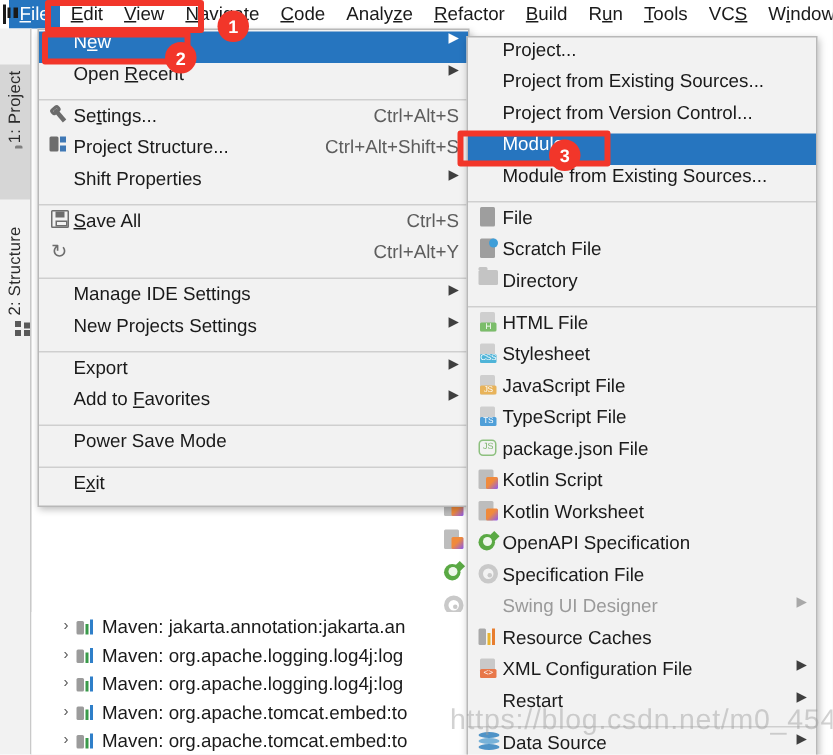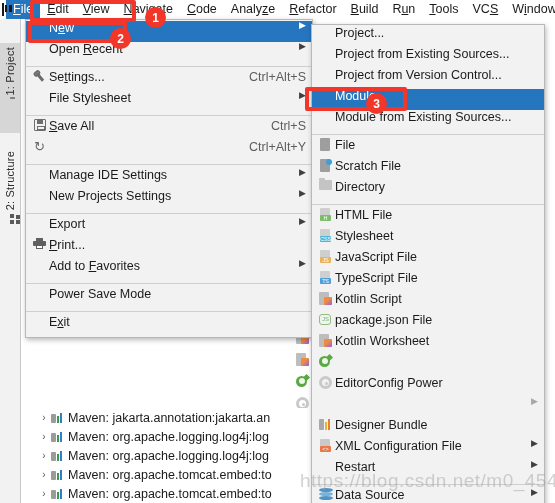--- a/index.html
+++ b/index.html
@@ -378,6 +378,19 @@
         <span class="mi-acc">Ctrl+Alt+S</span>
       </div>
       <div class="mi">
+        <span class="mi-ico">
+          <span style="display: inline-flex; align-items: center; justify-content: center;">
+            <span class="i-projstruct">
+              <span class="m"></span>
+              <span class="s1"></span>
+              <span class="s2"></span>
+            </span>
+          </span>
+        </span>
+        <span class="mi-label">Project Structure...</span>
+        <span class="mi-acc">Ctrl+Alt+Shift+S</span>
+      </div>
+      <div class="mi">
         <span class="mi-ico"></span>
         <span class="mi-label">File Stylesheet</span>
         <span class="mi-arrow">▶</span>

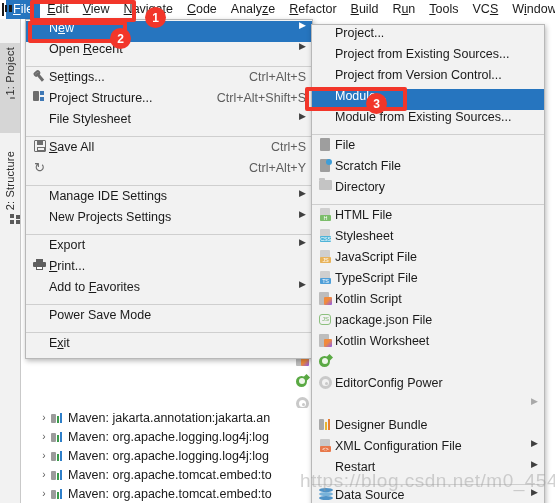--- a/index.html
+++ b/index.html
@@ -392,7 +392,7 @@
       </div>
       <div class="mi">
         <span class="mi-ico"></span>
-        <span class="mi-label">File Stylesheet</span>
+        <span class="mi-label">Shift Properties</span>
         <span class="mi-arrow">▶</span>
       </div>
       <div class="mi-sep"></div>

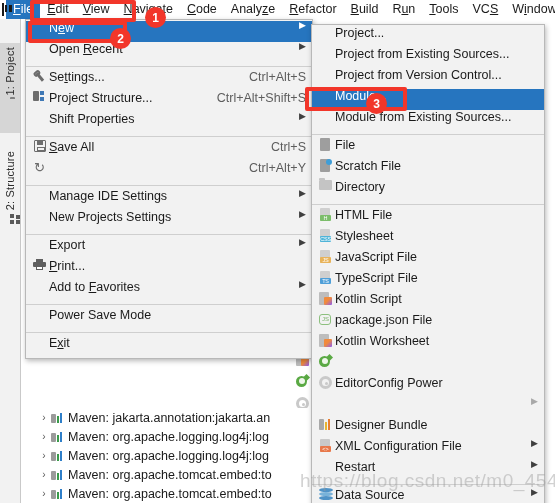--- a/index.html
+++ b/index.html
@@ -431,18 +431,6 @@
         <span class="mi-arrow">▶</span>
       </div>
       <div class="mi">
-        <span class="mi-ico">
-          <span style="display: inline-flex; align-items: center; justify-content: center;">
-            <span class="i-print">
-              <span class="top"></span>
-              <span class="body"></span>
-              <span class="bot"></span>
-            </span>
-          </span>
-        </span>
-        <span class="mi-label"><span class="u">P</span>rint...</span>
-      </div>
-      <div class="mi">
         <span class="mi-ico"></span>
         <span class="mi-label">Add to <span class="u">F</span>avorites</span>
         <span class="mi-arrow">▶</span>

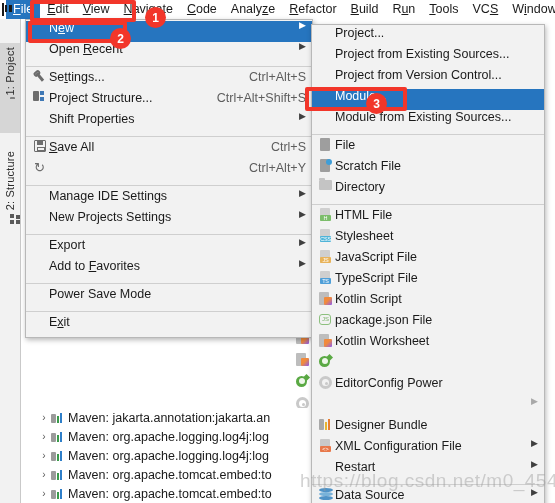--- a/index.html
+++ b/index.html
@@ -546,6 +546,17 @@
       <div class="mi">
         <span class="mi-ico">
           <span style="display: inline-flex; align-items: center; justify-content: center;">
+            <span class="i-hex">
+              <span class="hx"></span>
+              <span class="tx">JS</span>
+            </span>
+          </span>
+        </span>
+        <span class="mi-label">package.json File</span>
+      </div>
+      <div class="mi">
+        <span class="mi-ico">
+          <span style="display: inline-flex; align-items: center; justify-content: center;">
             <span class="i-kotlin">
               <span class="p"></span>
               <span class="k"></span>
@@ -553,17 +564,6 @@
           </span>
         </span>
         <span class="mi-label">Kotlin Script</span>
-      </div>
-      <div class="mi">
-        <span class="mi-ico">
-          <span style="display: inline-flex; align-items: center; justify-content: center;">
-            <span class="i-hex">
-              <span class="hx"></span>
-              <span class="tx">JS</span>
-            </span>
-          </span>
-        </span>
-        <span class="mi-label">package.json File</span>
       </div>
       <div class="mi">
         <span class="mi-ico">

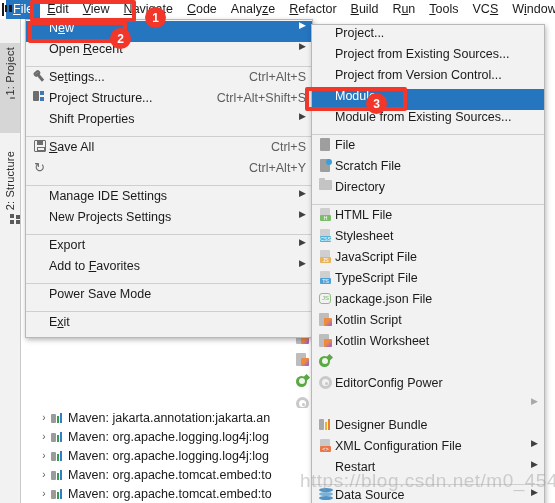--- a/index.html
+++ b/index.html
@@ -586,6 +586,7 @@
             </span>
           </span>
         </span>
+        <span class="mi-label">OpenAPI Specification</span>
       </div>
       <div class="mi">
         <span class="mi-ico">

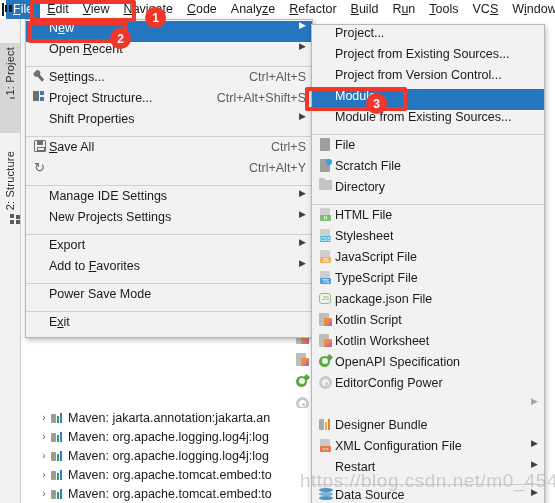--- a/index.html
+++ b/index.html
@@ -594,7 +594,7 @@
             <span class="i-gear"></span>
           </span>
         </span>
-        <span class="mi-label">EditorConfig Power</span>
+        <span class="mi-label">Specification File</span>
       </div>
       <div class="mi">
         <span class="mi-ico"></span>

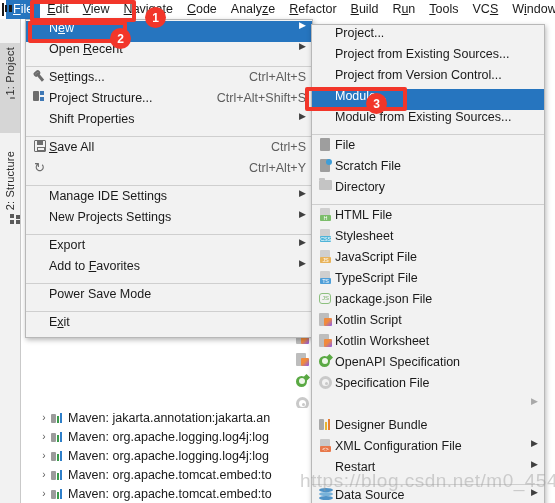--- a/index.html
+++ b/index.html
@@ -598,6 +598,7 @@
       </div>
       <div class="mi">
         <span class="mi-ico"></span>
+        <span class="mi-label dim">Swing UI Designer</span>
         <span class="mi-arrow dim">▶</span>
       </div>
       <div class="mi">

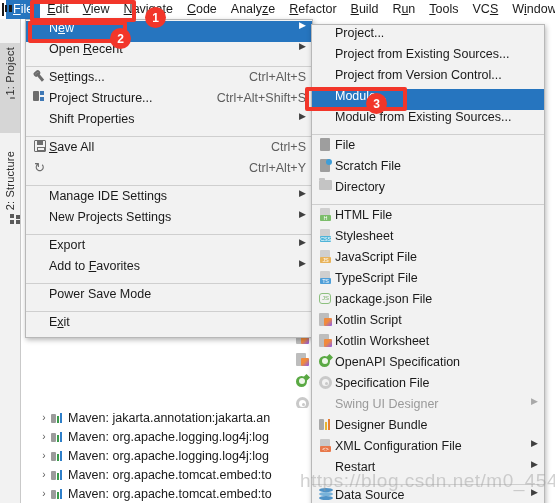--- a/index.html
+++ b/index.html
@@ -611,7 +611,7 @@
             </span>
           </span>
         </span>
-        <span class="mi-label">Designer Bundle</span>
+        <span class="mi-label">Resource Caches</span>
       </div>
       <div class="mi">
         <span class="mi-ico">

